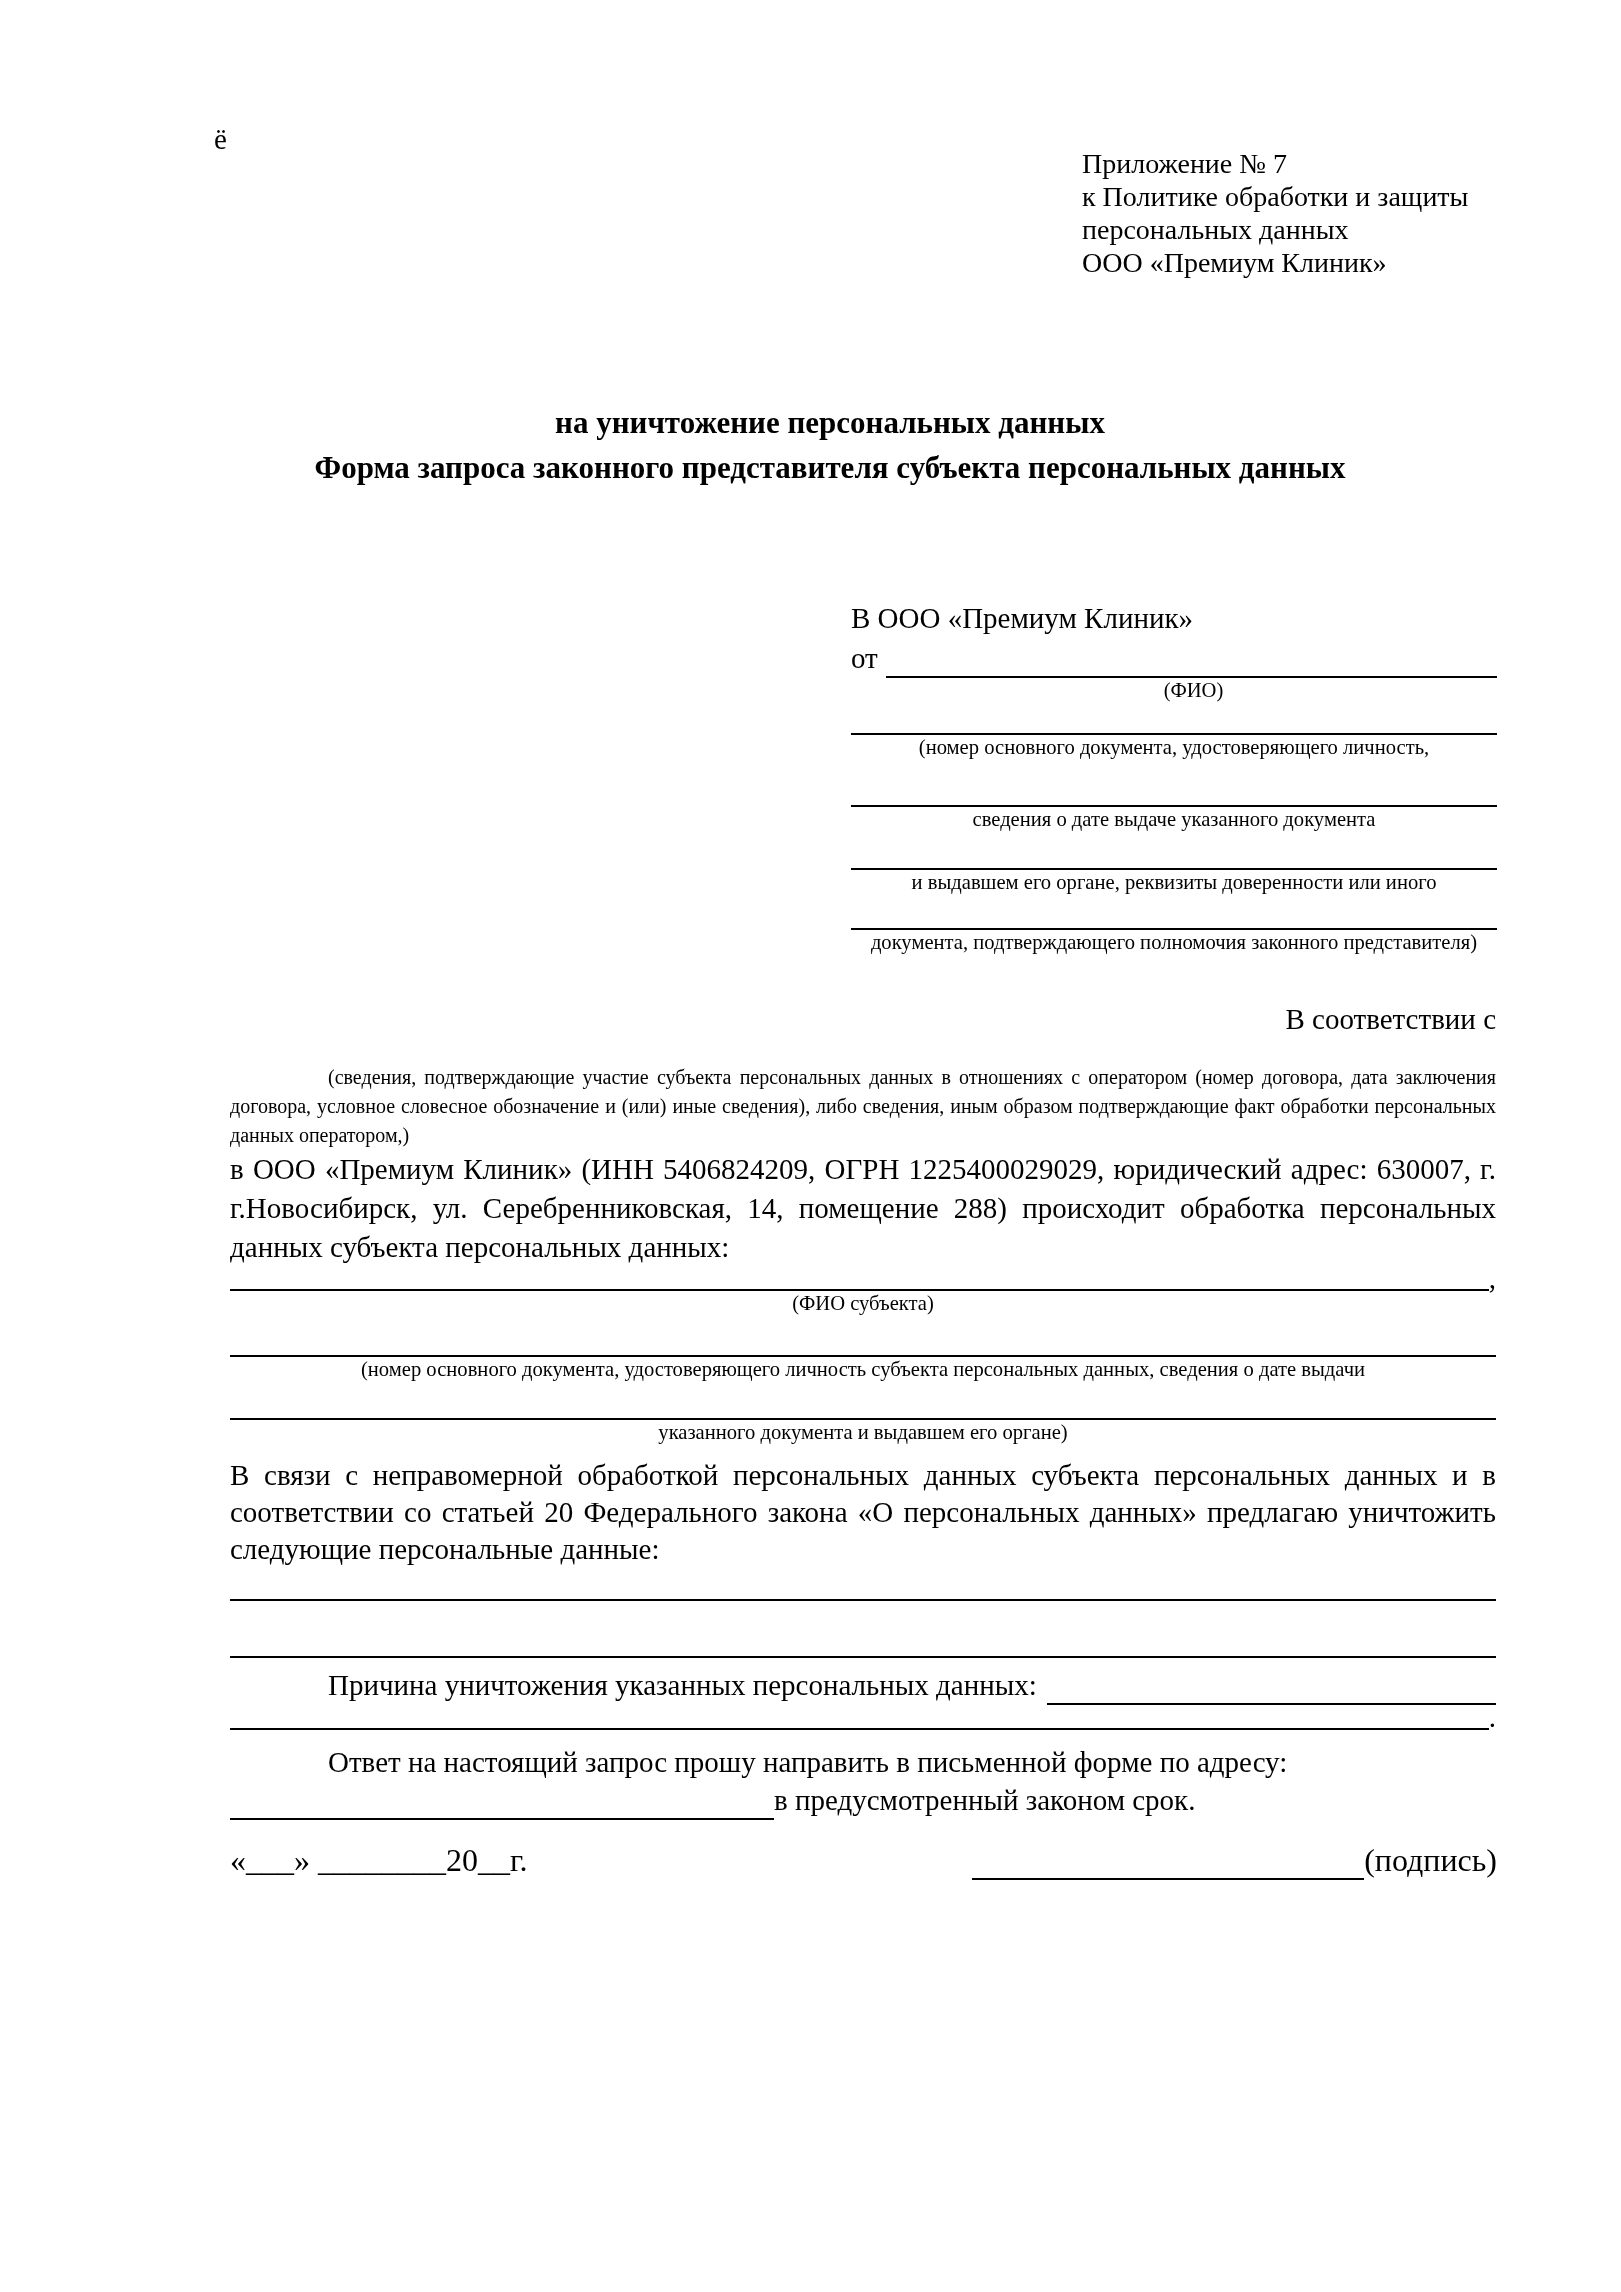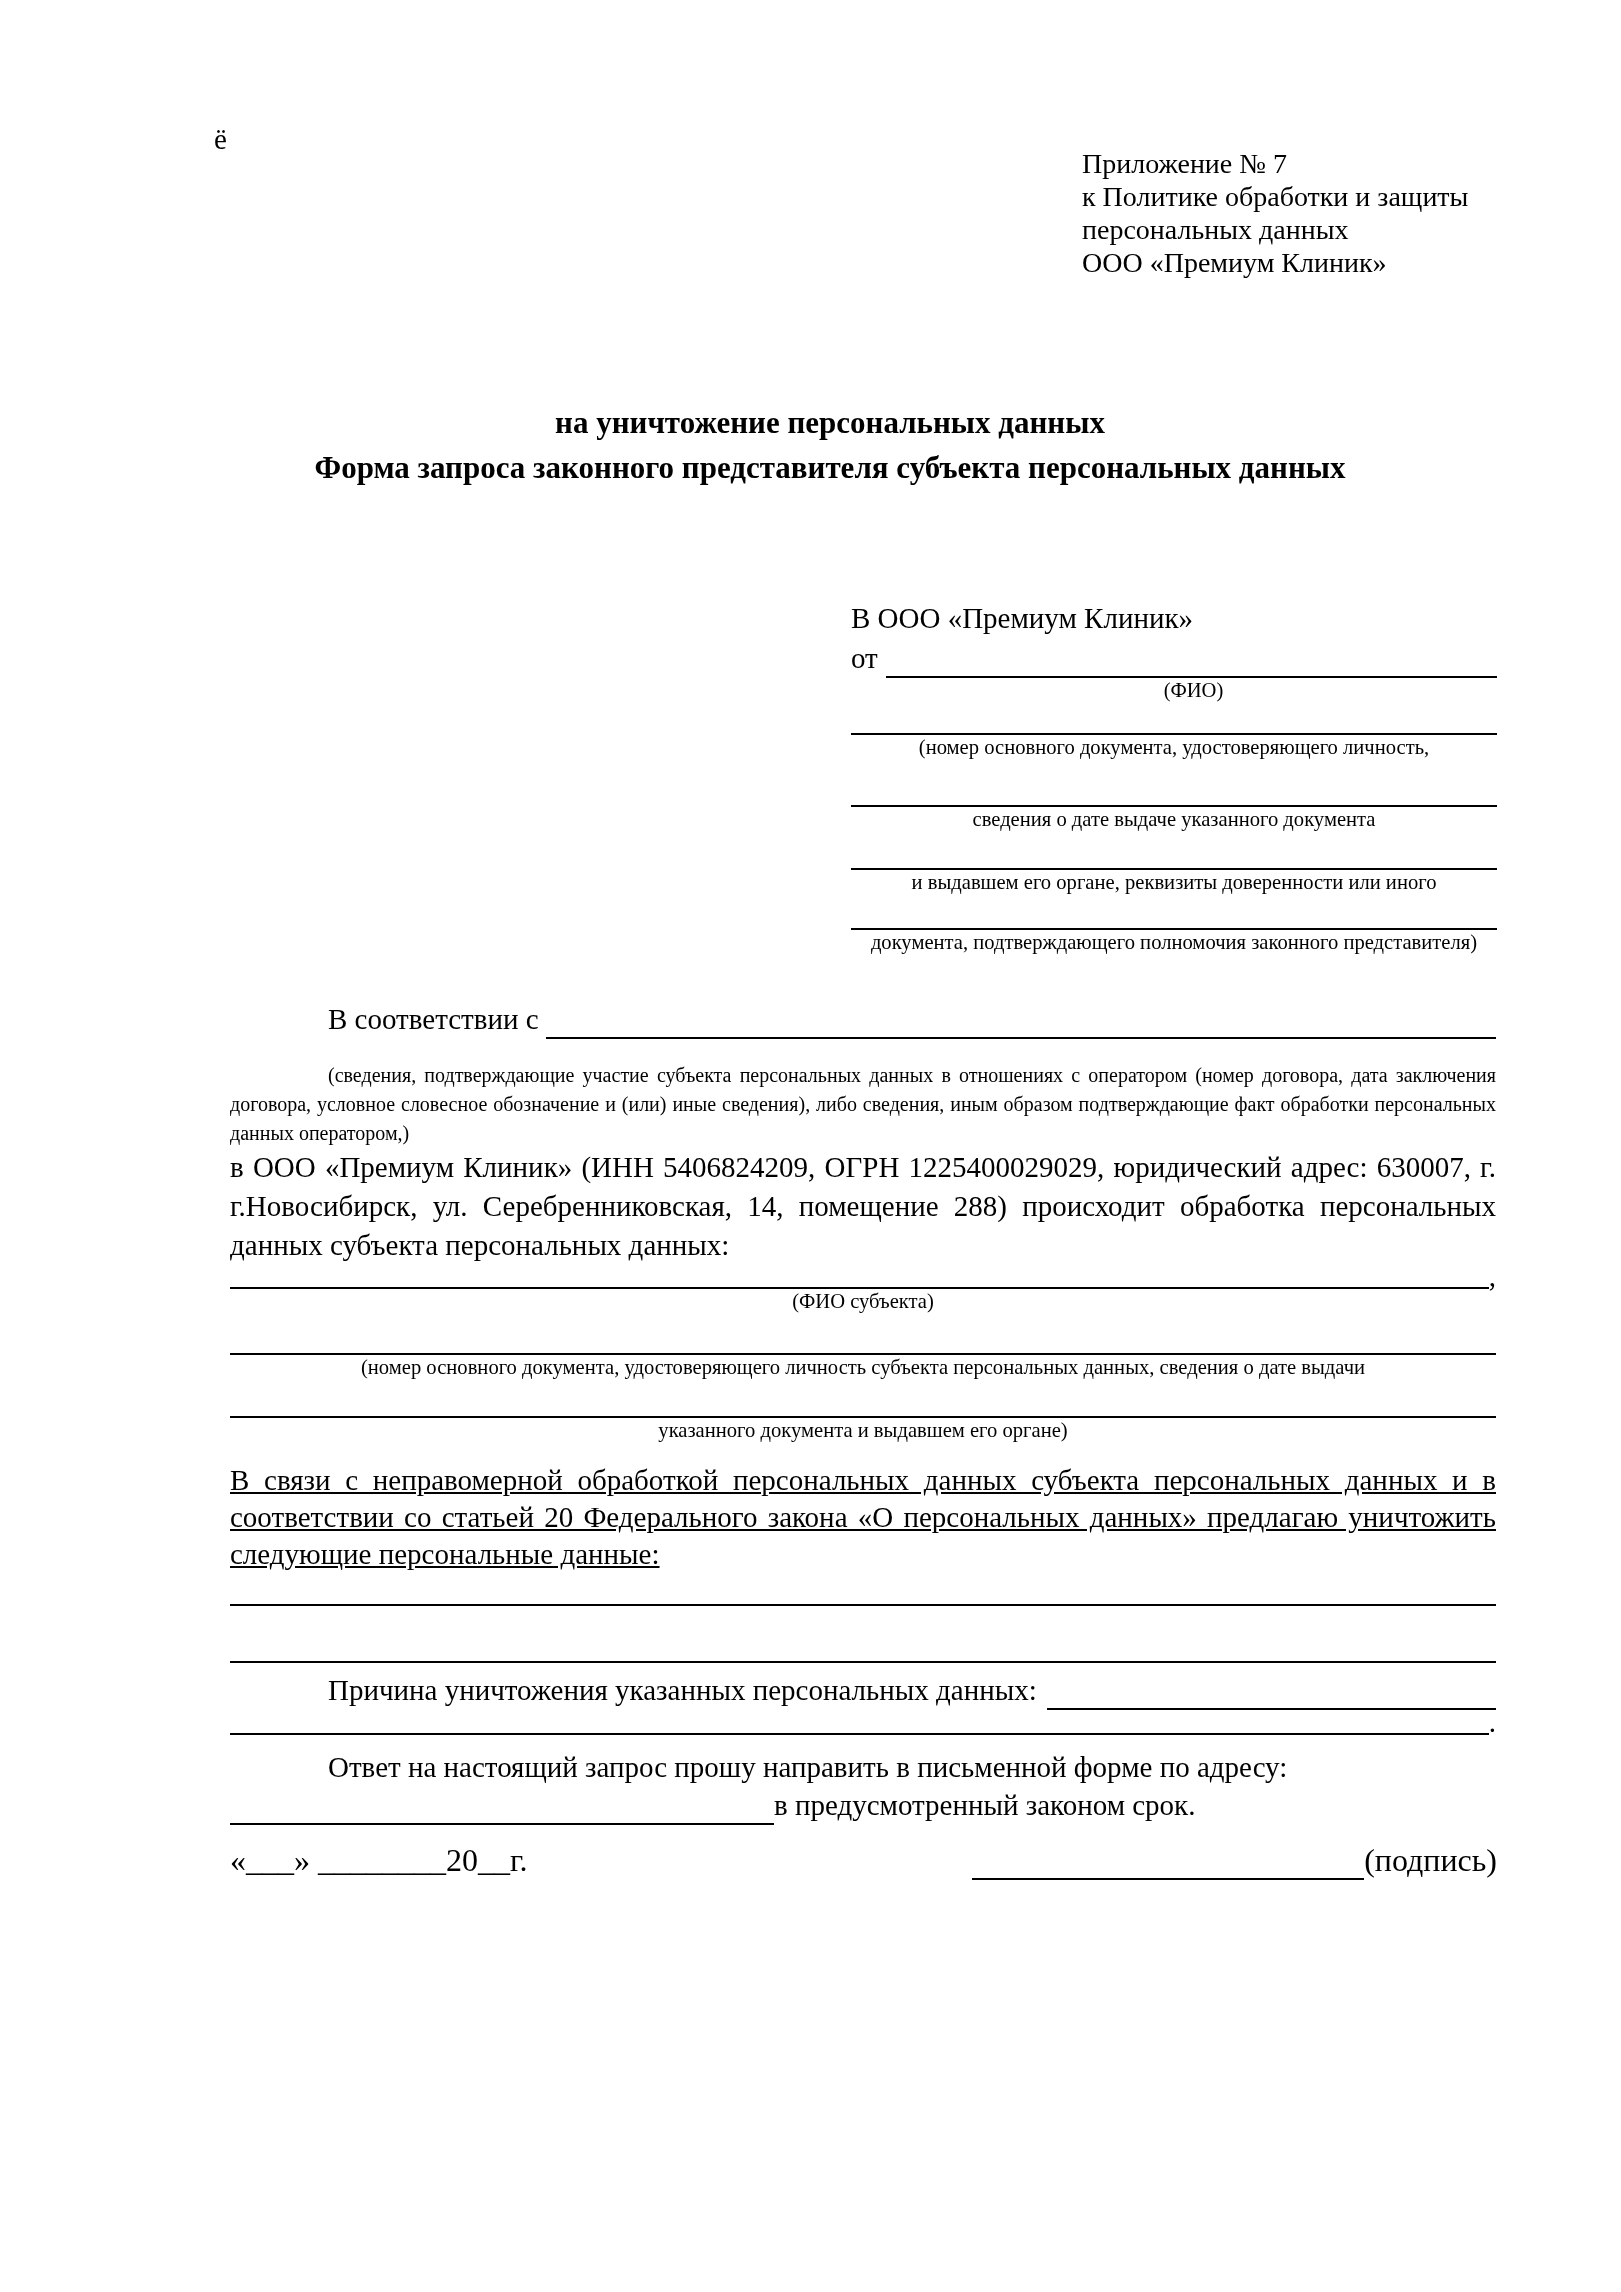--- a/index.html
+++ b/index.html
@@ -39,7 +39,7 @@
     position:absolute;left:230px;top:1000px;width:1266px;
     font-size:29px;
   }
-  .ln-according{line-height:39px;}
+  .ln-according{line-height:39px;flex-direction:column;}
   .indent{padding-left:98px;}
   .fine{
     font-size:20px;line-height:29px;text-align:justify;

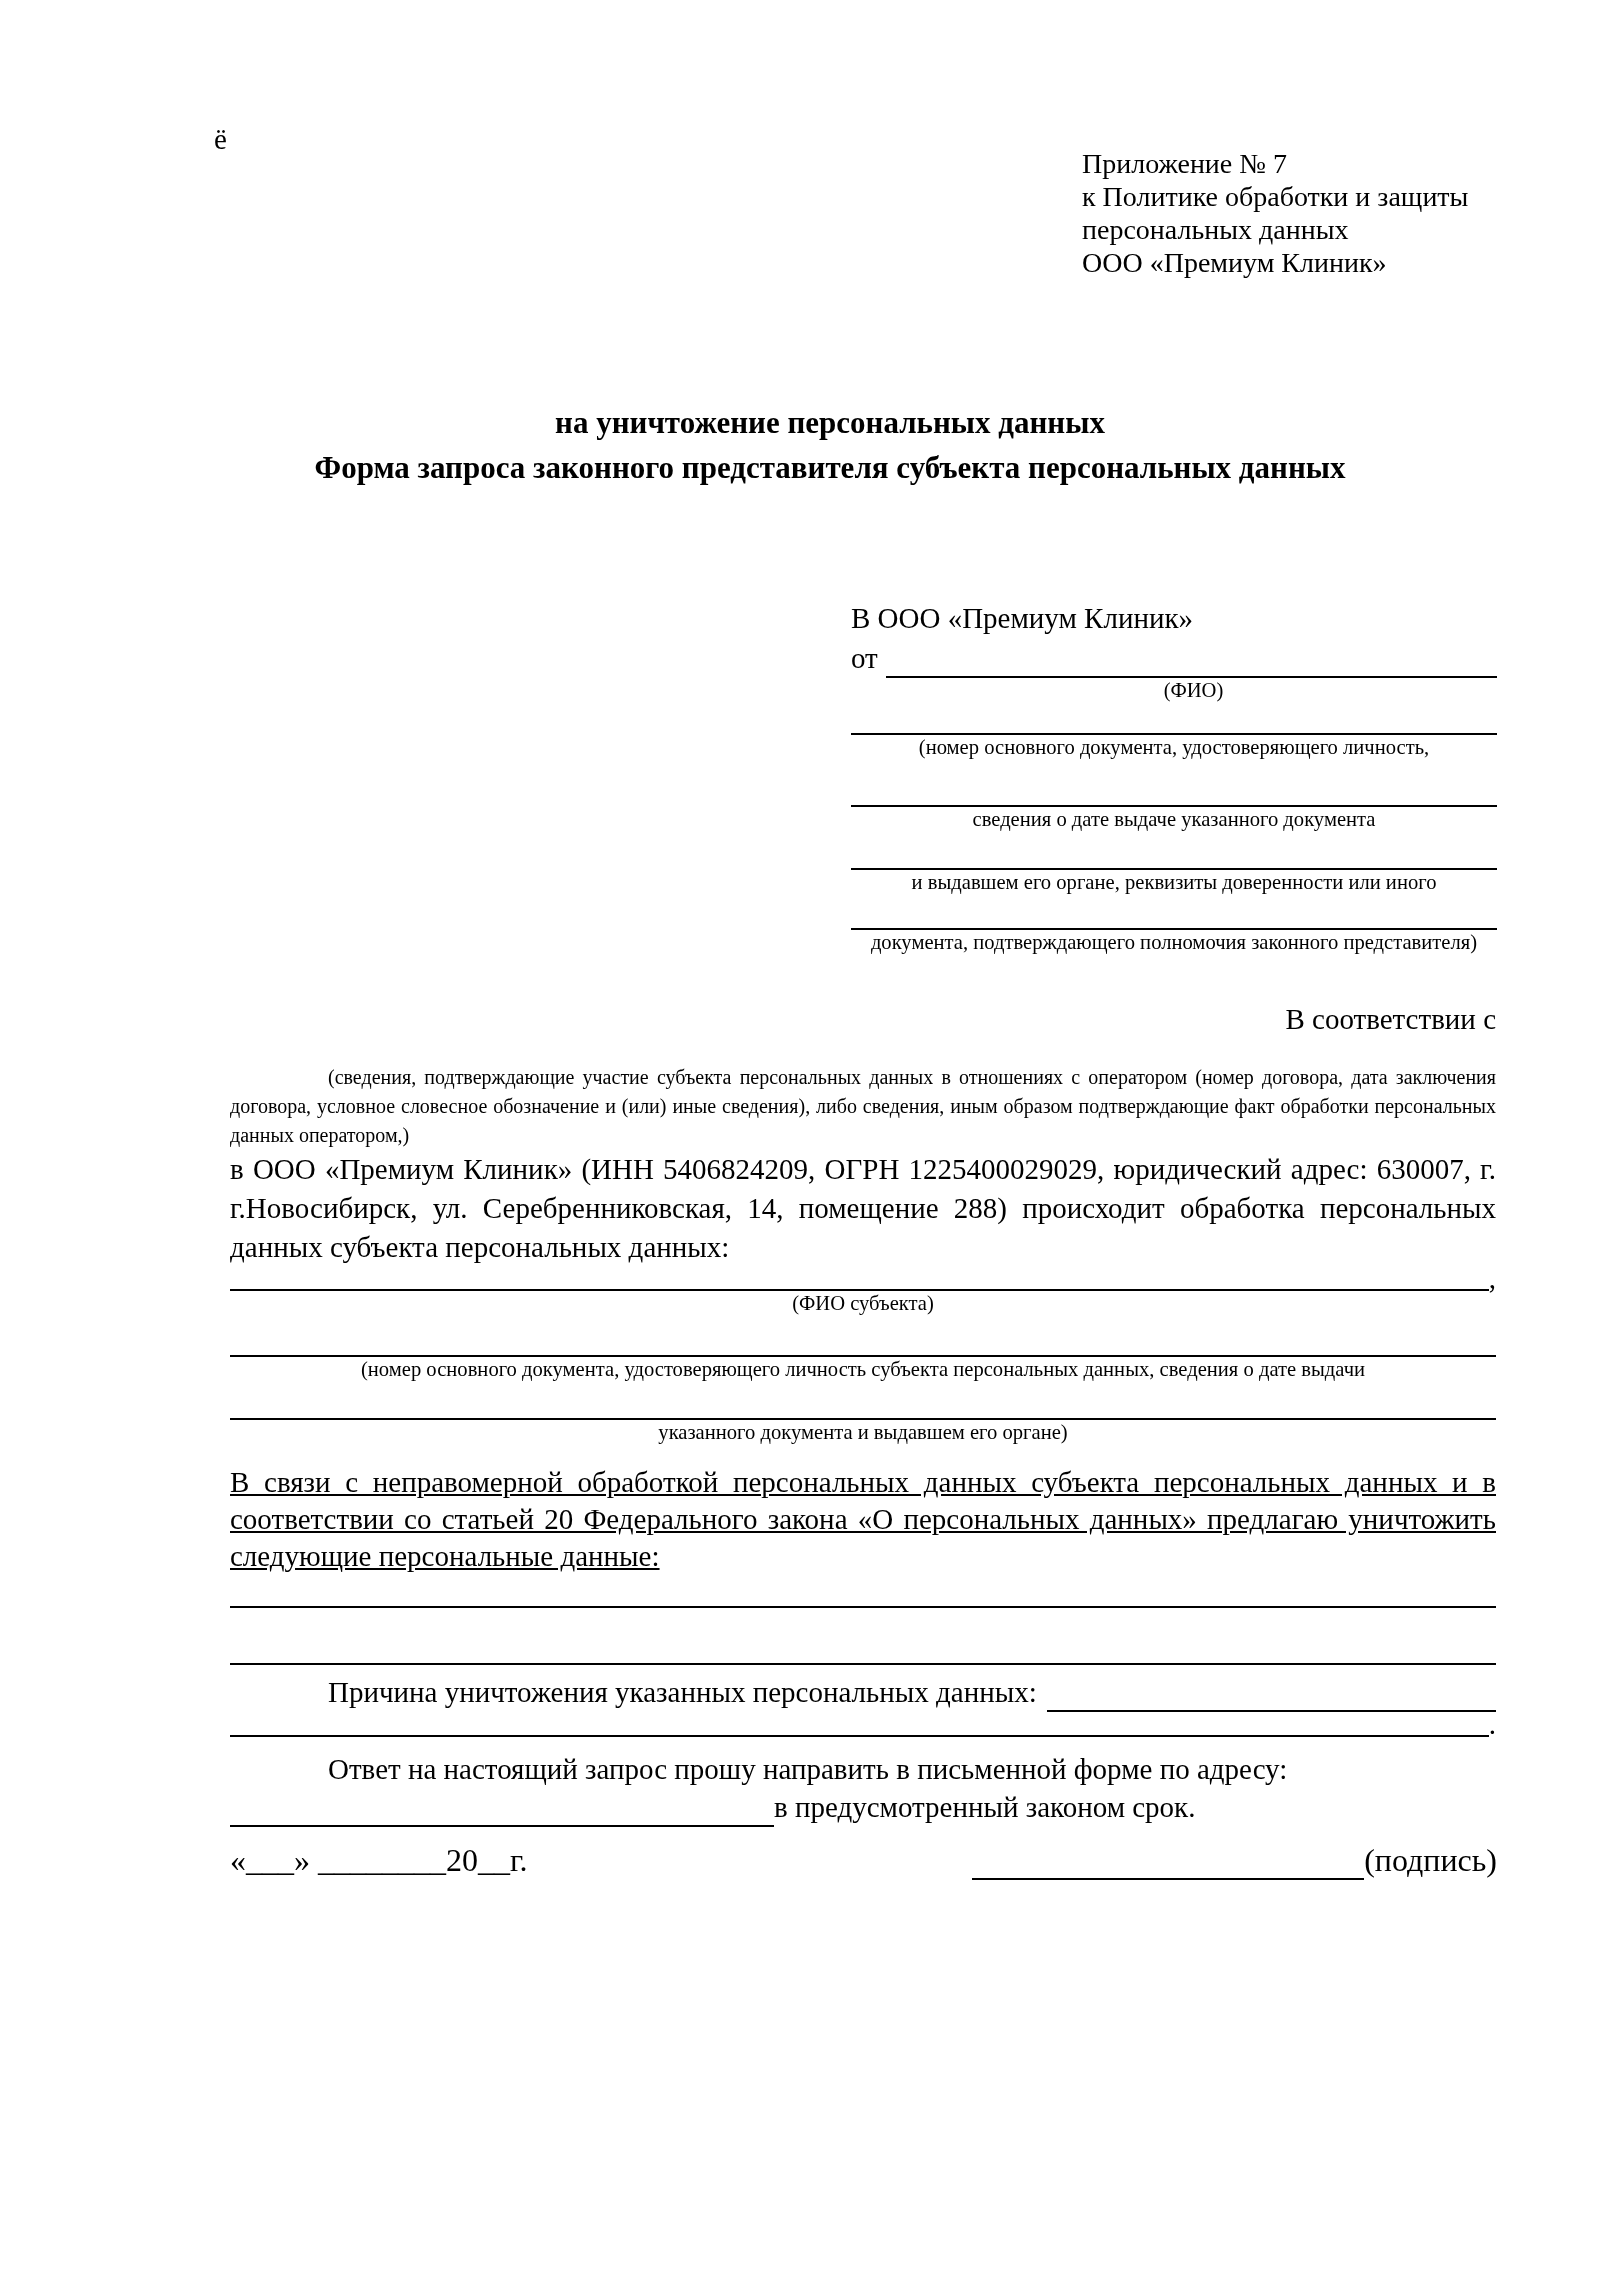--- a/index.html
+++ b/index.html
@@ -47,7 +47,7 @@
   }
   .para{font-size:29px;line-height:39px;text-align:justify;}
   .p-operator{margin-top:0;}
-  .p-demand{line-height:37px;margin-top:19px;text-decoration:underline;}
+  .p-demand{line-height:37px;margin-top:12px;}
   .comma-row{height:23.5px;line-height:23.5px;}
   .comma-row .fill,.period-row .fill,.reason-row .fill{margin-left:0;}
   .full-ln-1{margin-top:39px;}

